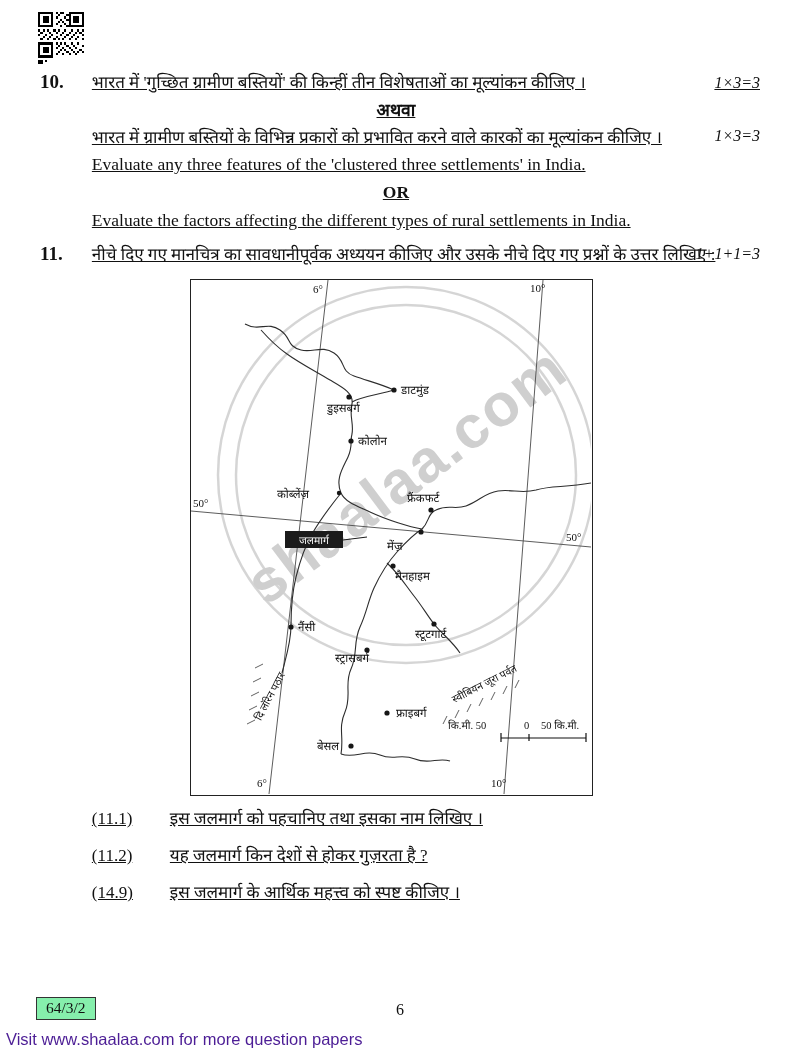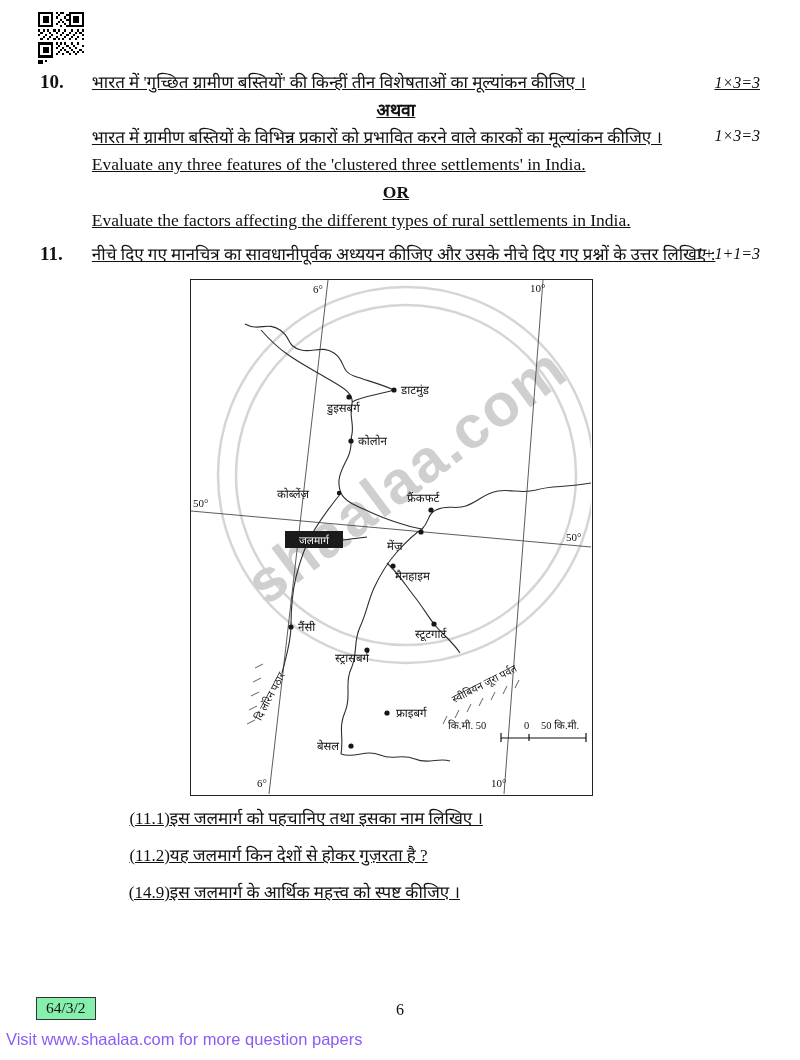--- a/index.html
+++ b/index.html
@@ -20,7 +20,7 @@
   .map-wrap { margin:10px 0 0 98px; width:403px; height:517px; border:1.5px solid #222; background:#fff; }
   .subq { display:flex; margin-top:10px; font-size:17px; }
   .subq:first-of-type { margin-top:22px; }
-  .subq-num { width:78px; flex:none;text-align:right; }
+  .subq-num { width:78px; flex:none; }
   .footer-code { position:absolute; left:36px; top:997px; border:1px solid #333; padding:1px 9px 2px; font-size:15.5px; background:#86efac; }
   .page-num { position:absolute; top:1001px; left:0; width:100%; text-align:center; font-size:16px; }
   .visit { position:absolute; left:6px; top:1030px; font-size:16.5px; color:#8b5cf6; font-family:"Liberation Sans","DejaVu Sans",sans-serif; }

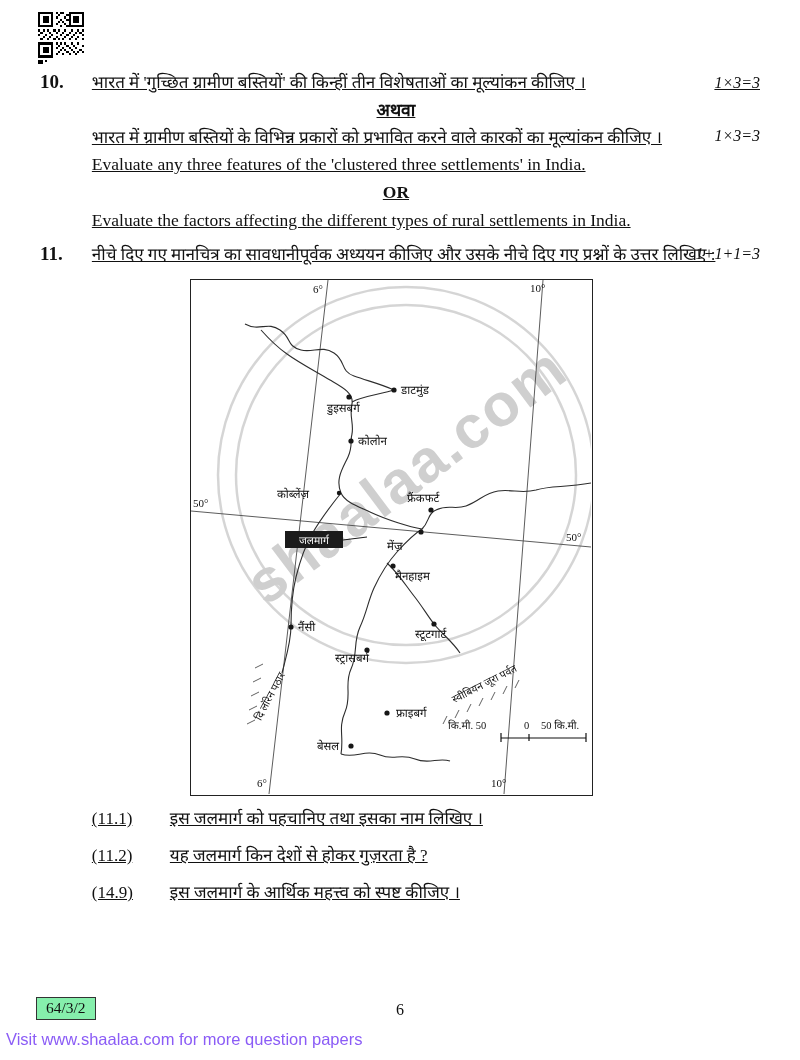--- a/index.html
+++ b/index.html
@@ -23,7 +23,7 @@
   .subq-num { width:78px; flex:none; }
   .footer-code { position:absolute; left:36px; top:997px; border:1px solid #333; padding:1px 9px 2px; font-size:15.5px; background:#86efac; }
   .page-num { position:absolute; top:1001px; left:0; width:100%; text-align:center; font-size:16px; }
-  .visit { position:absolute; left:6px; top:1030px; font-size:16.5px; color:#8b5cf6; font-family:"Liberation Sans","DejaVu Sans",sans-serif; }
+  .visit { position:absolute; left:6px; top:1030px; font-size:16.5px; color:#4c1d95; font-family:"Liberation Sans","DejaVu Sans",sans-serif; }
   svg text { font-family:"Liberation Serif","DejaVu Sans",serif; }
 </style>
 </head>

